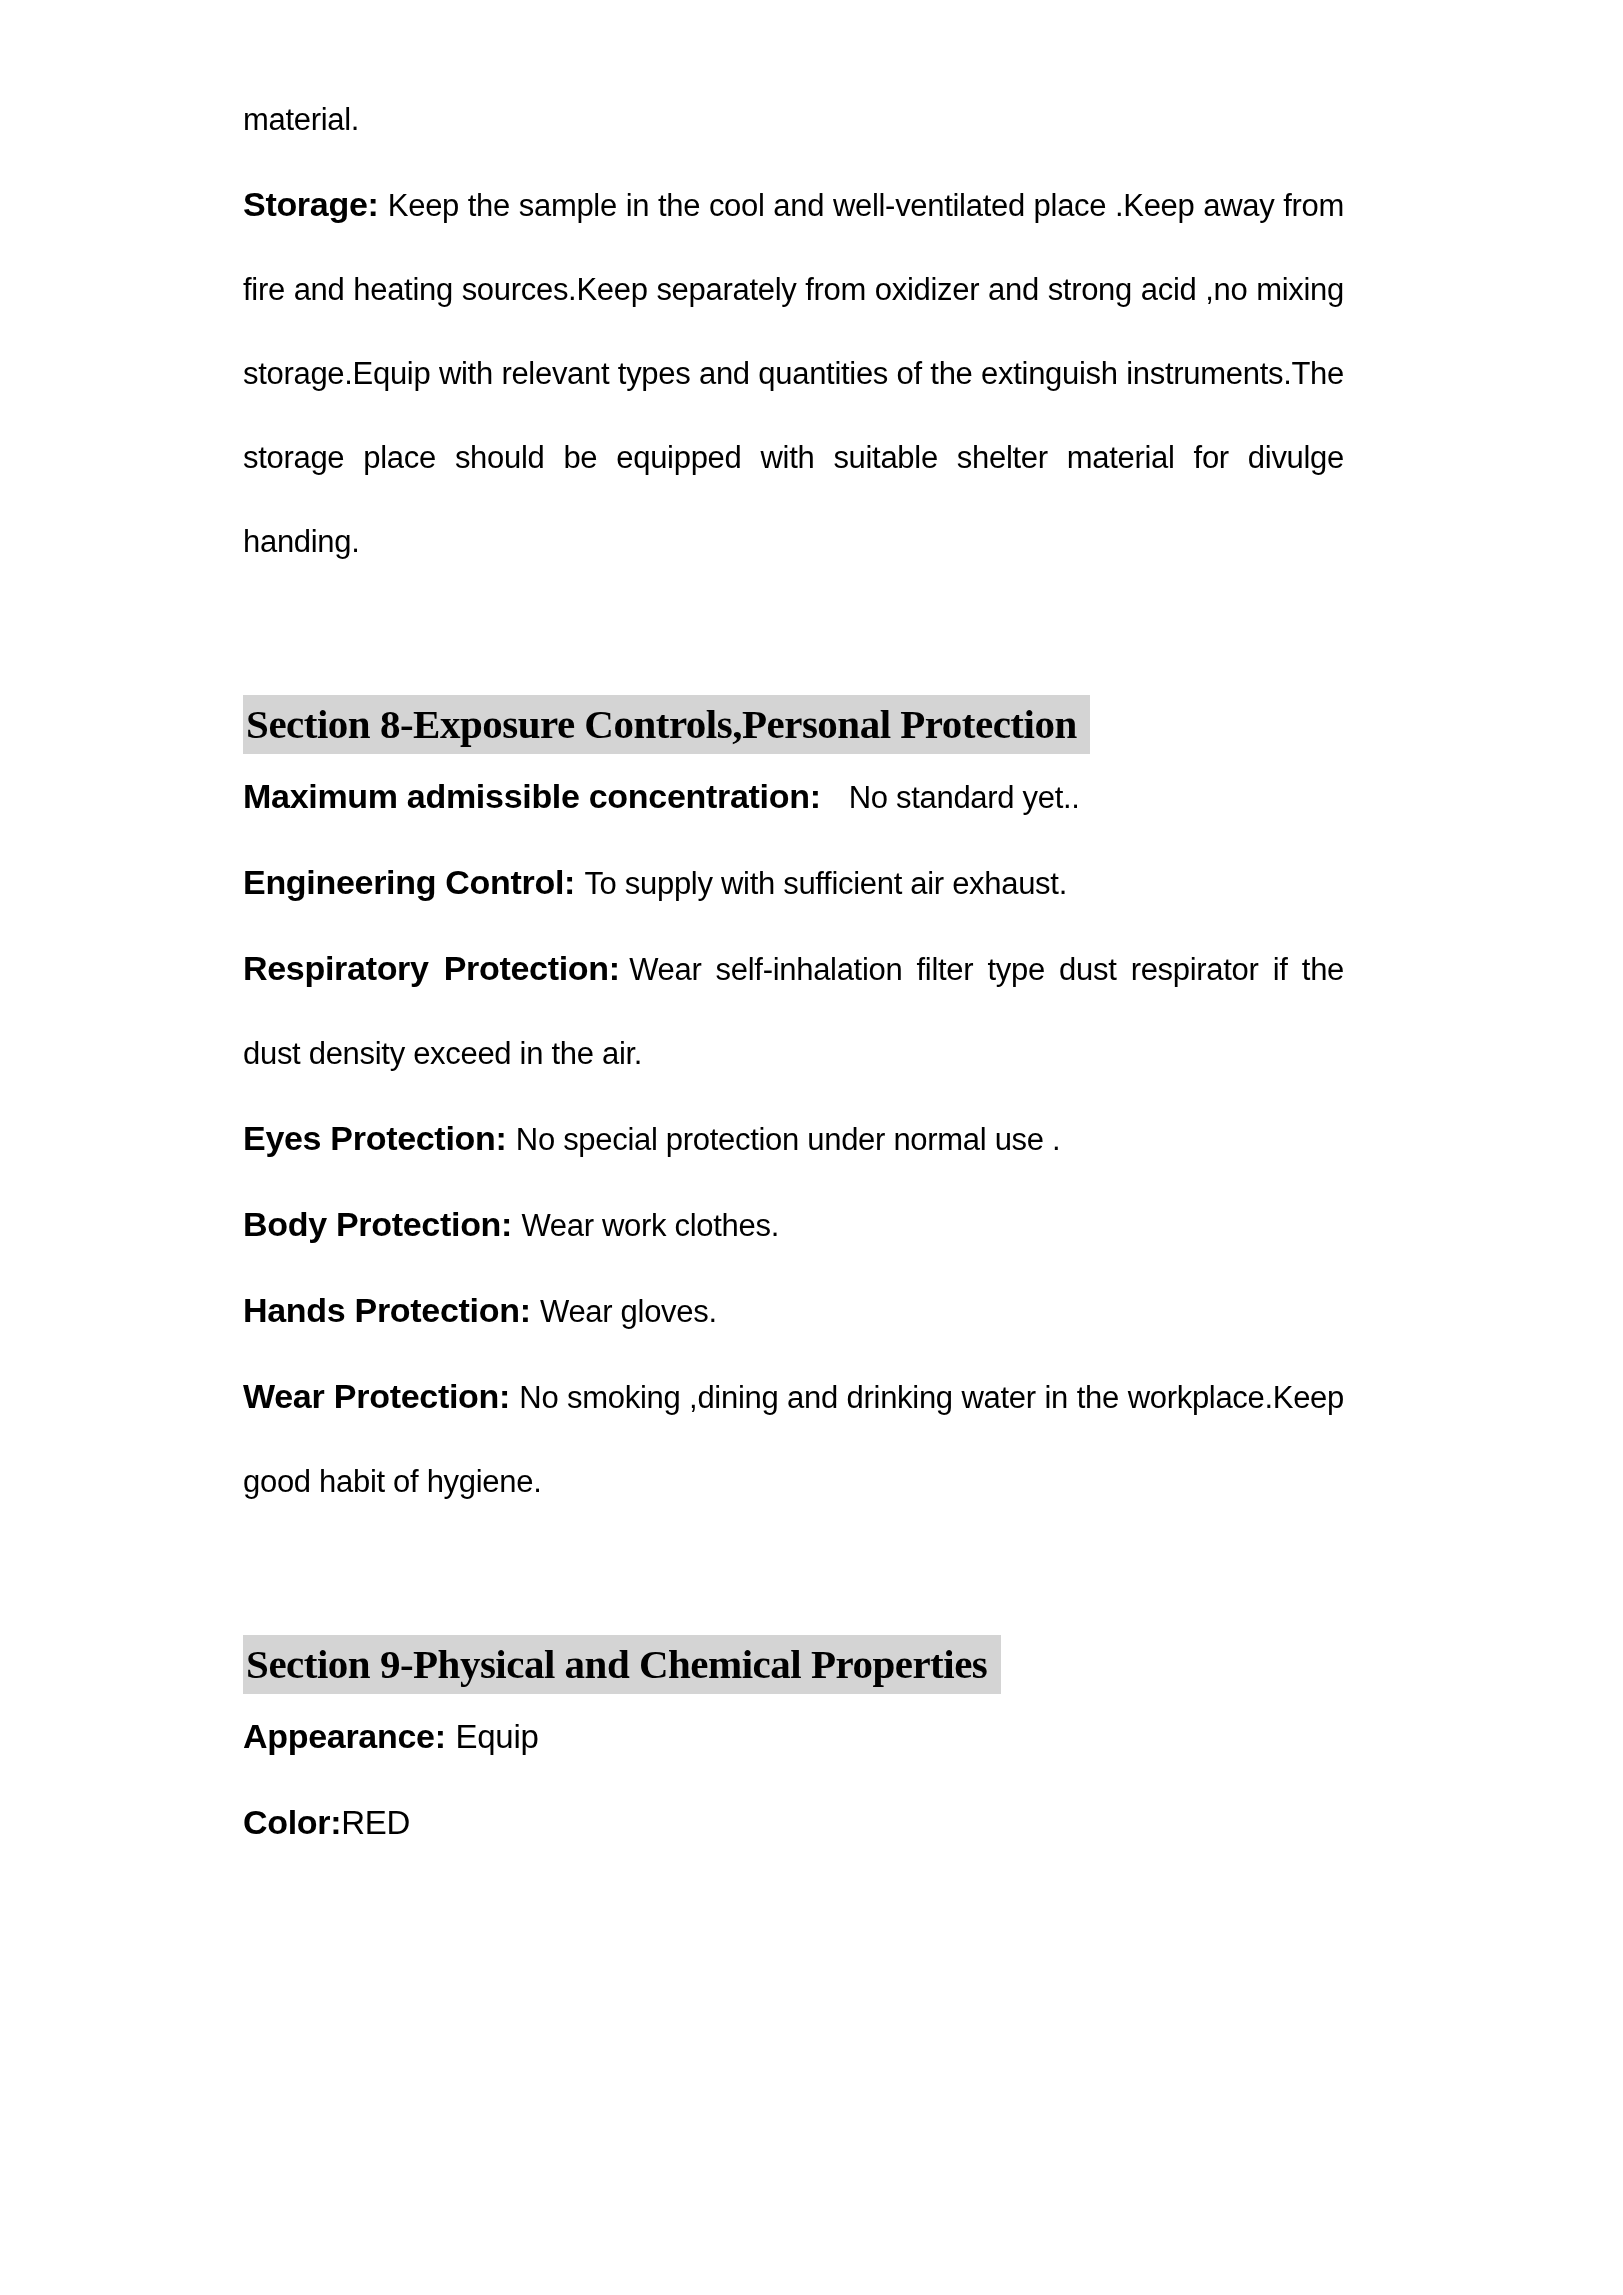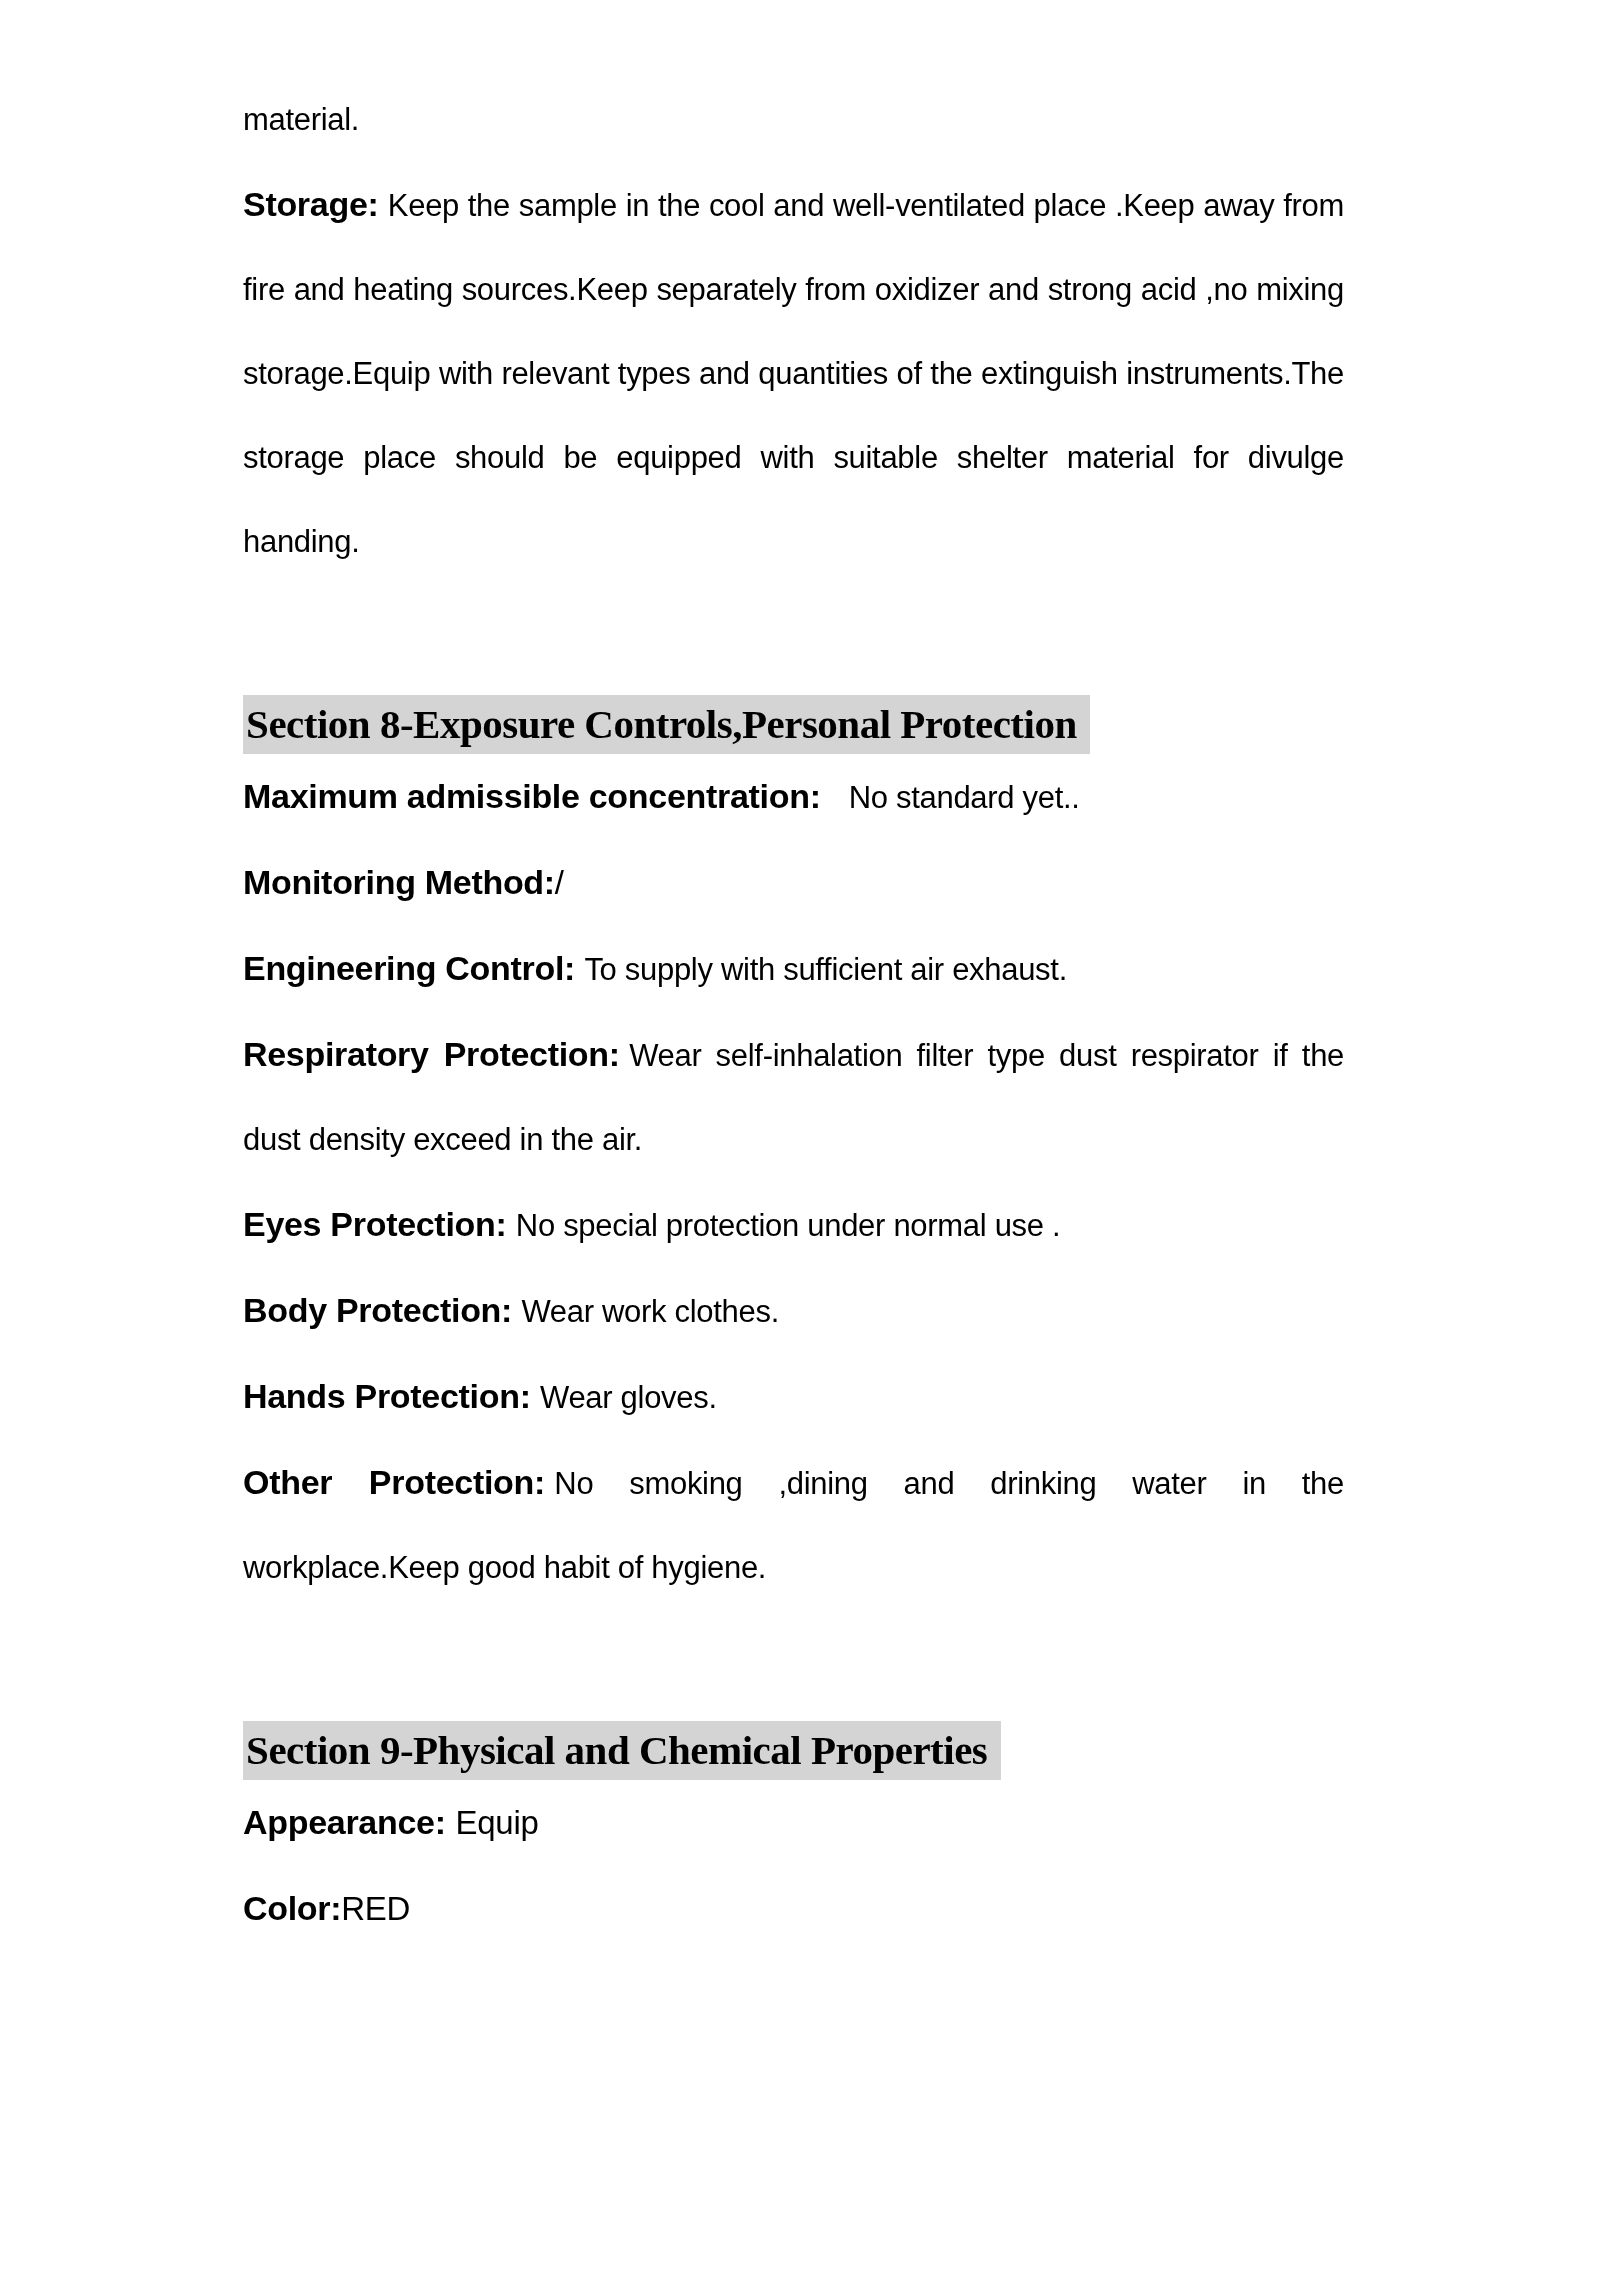--- a/index.html
+++ b/index.html
@@ -67,7 +67,6 @@
 
   <p class="para"><b class="label">Maximum admissible concentration:</b><span class="value gap-wide">No standard yet..</span></p>
 
-  <p class="para"><b class="label">Monitoring Method:</b><span class="value big no-sp">/</span></p>
 
   <p class="para"><b class="label">Engineering Control:</b><span class="value sp">To supply with sufficient air exhaust.</span></p>
 

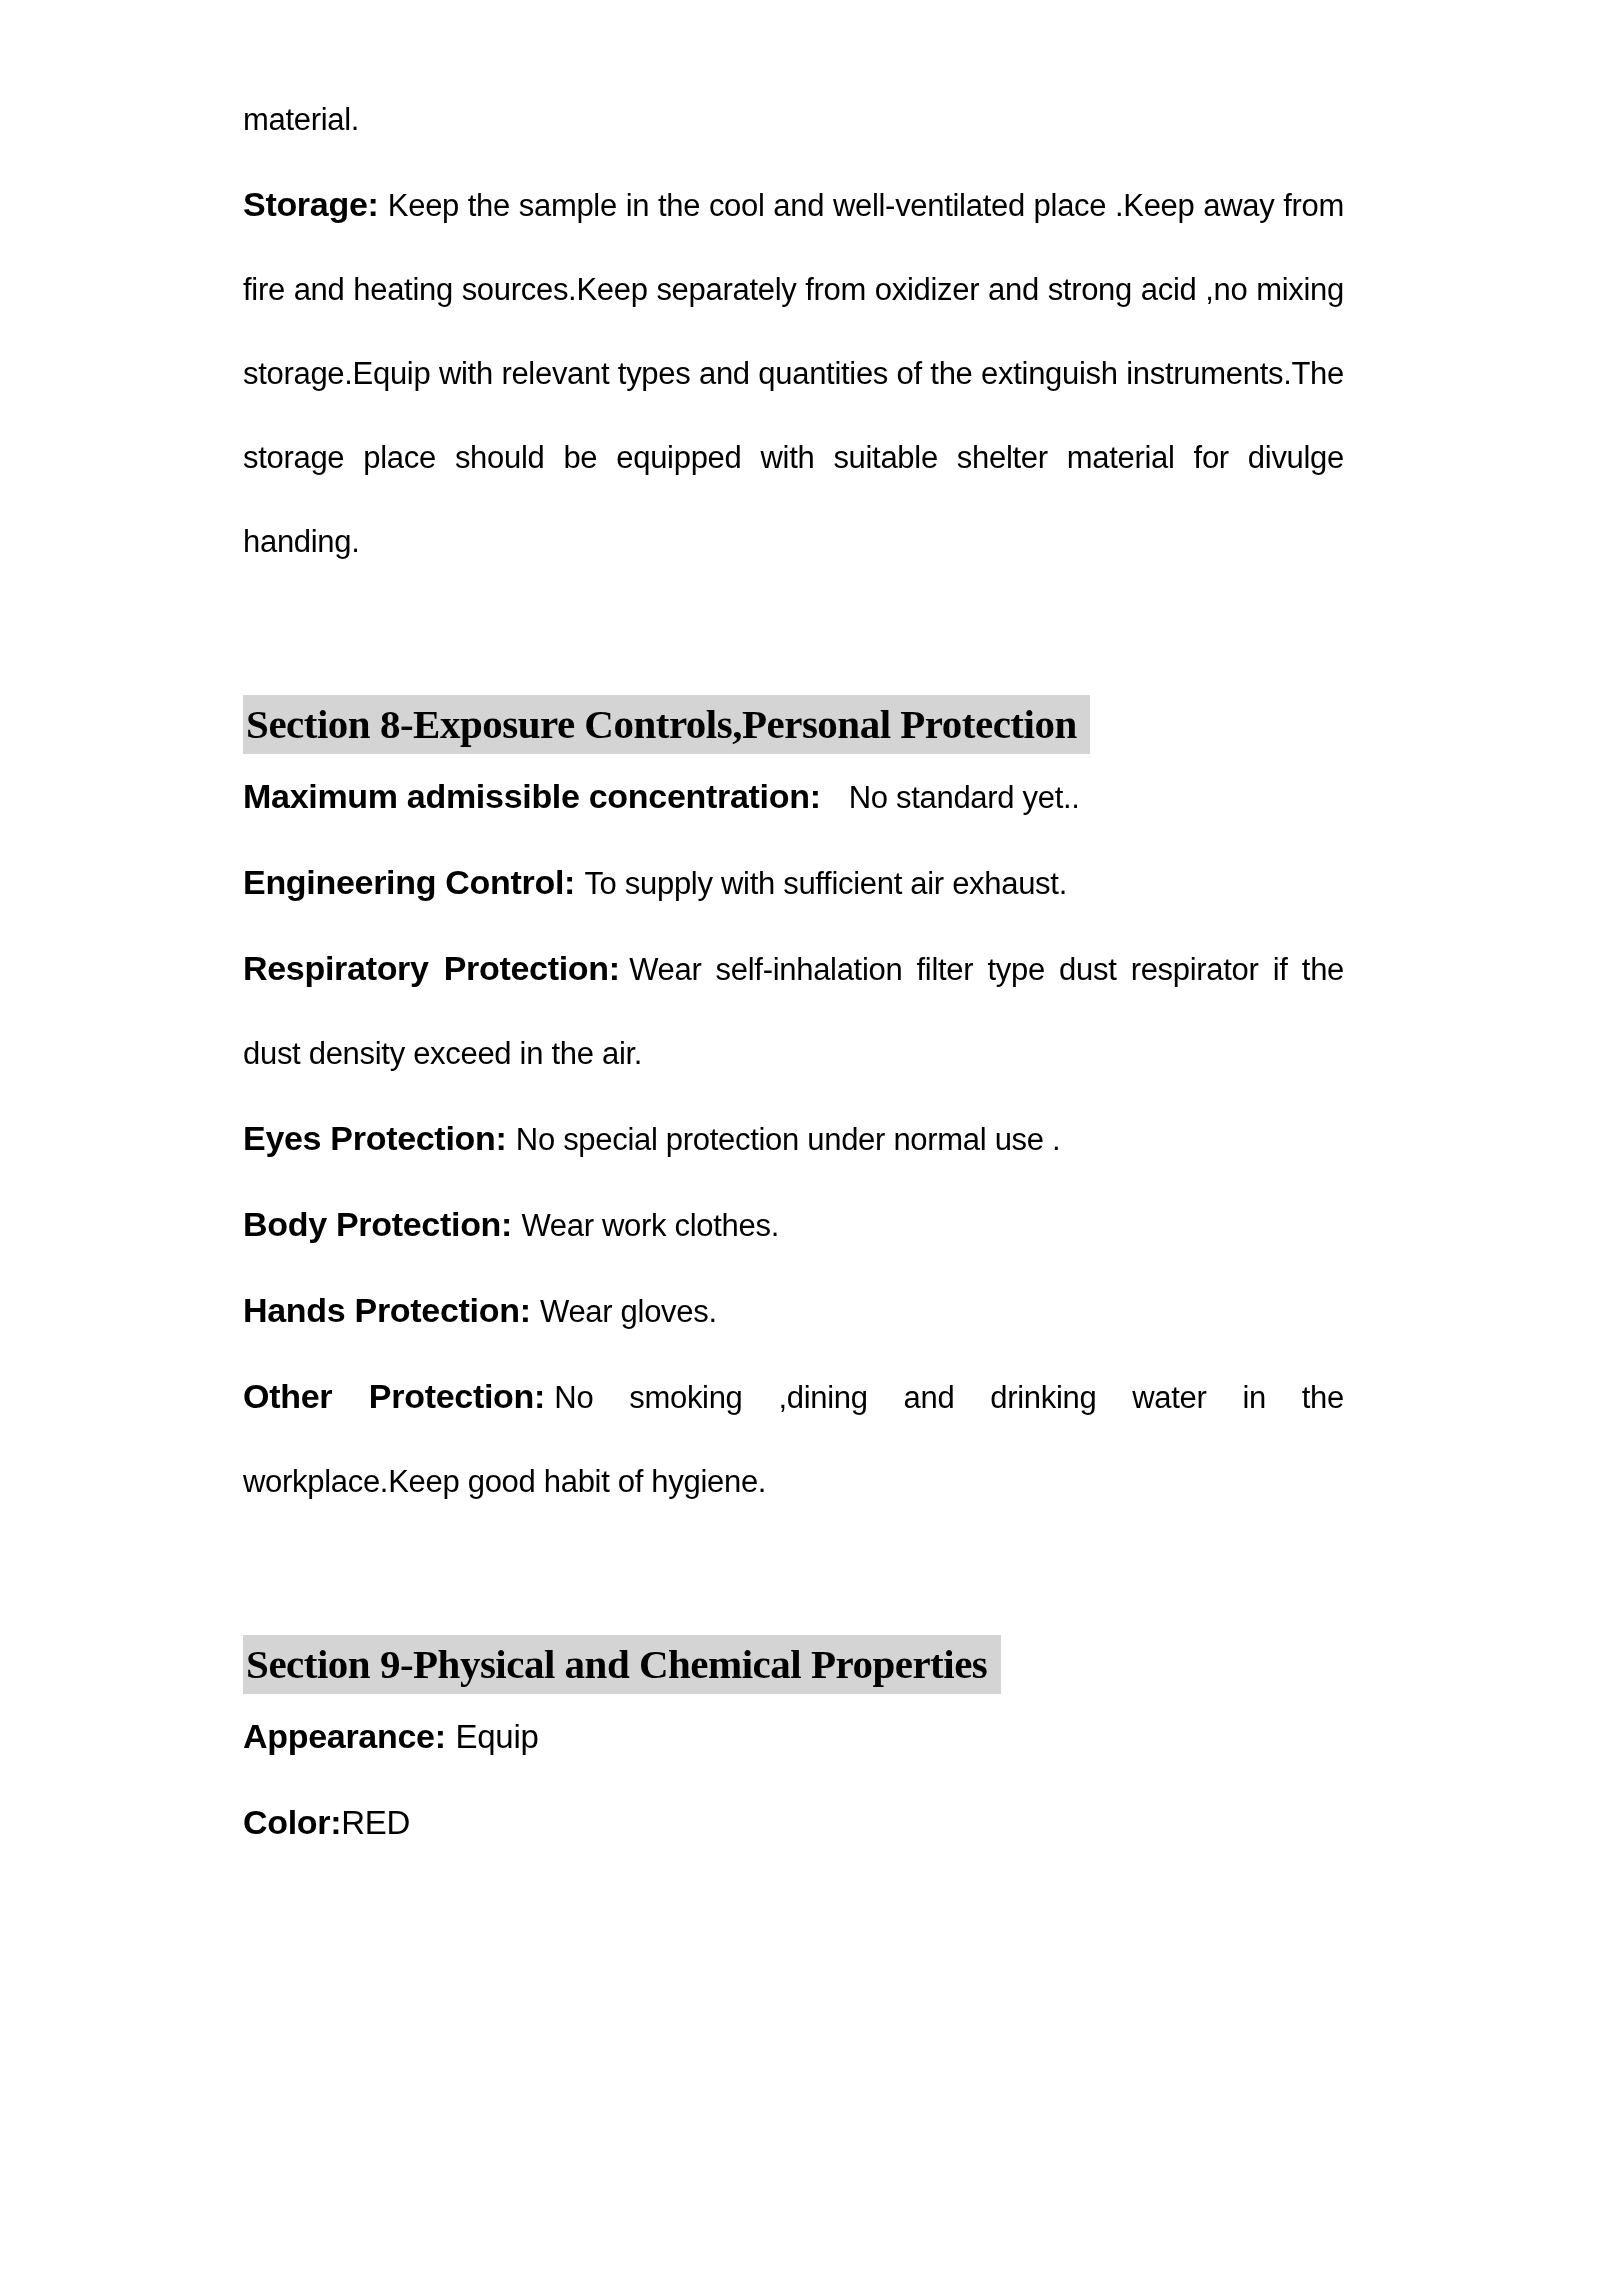--- a/index.html
+++ b/index.html
@@ -78,7 +78,7 @@
 
   <p class="para"><b class="label">Hands Protection:</b><span class="value sp">Wear gloves.</span></p>
 
-  <p class="para"><b class="label">Other Protection:</b><span class="value sp">No smoking ,dining and drinking water in the workplace.Keep good habit of hygiene.</span></p>
+  <p class="para"><b class="label">Wear Protection:</b><span class="value sp">No smoking ,dining and drinking water in the workplace.Keep good habit of hygiene.</span></p>
 
   <h2 class="section-heading"><span class="hl">Section 9-Physical and Chemical Properties</span></h2>
 

